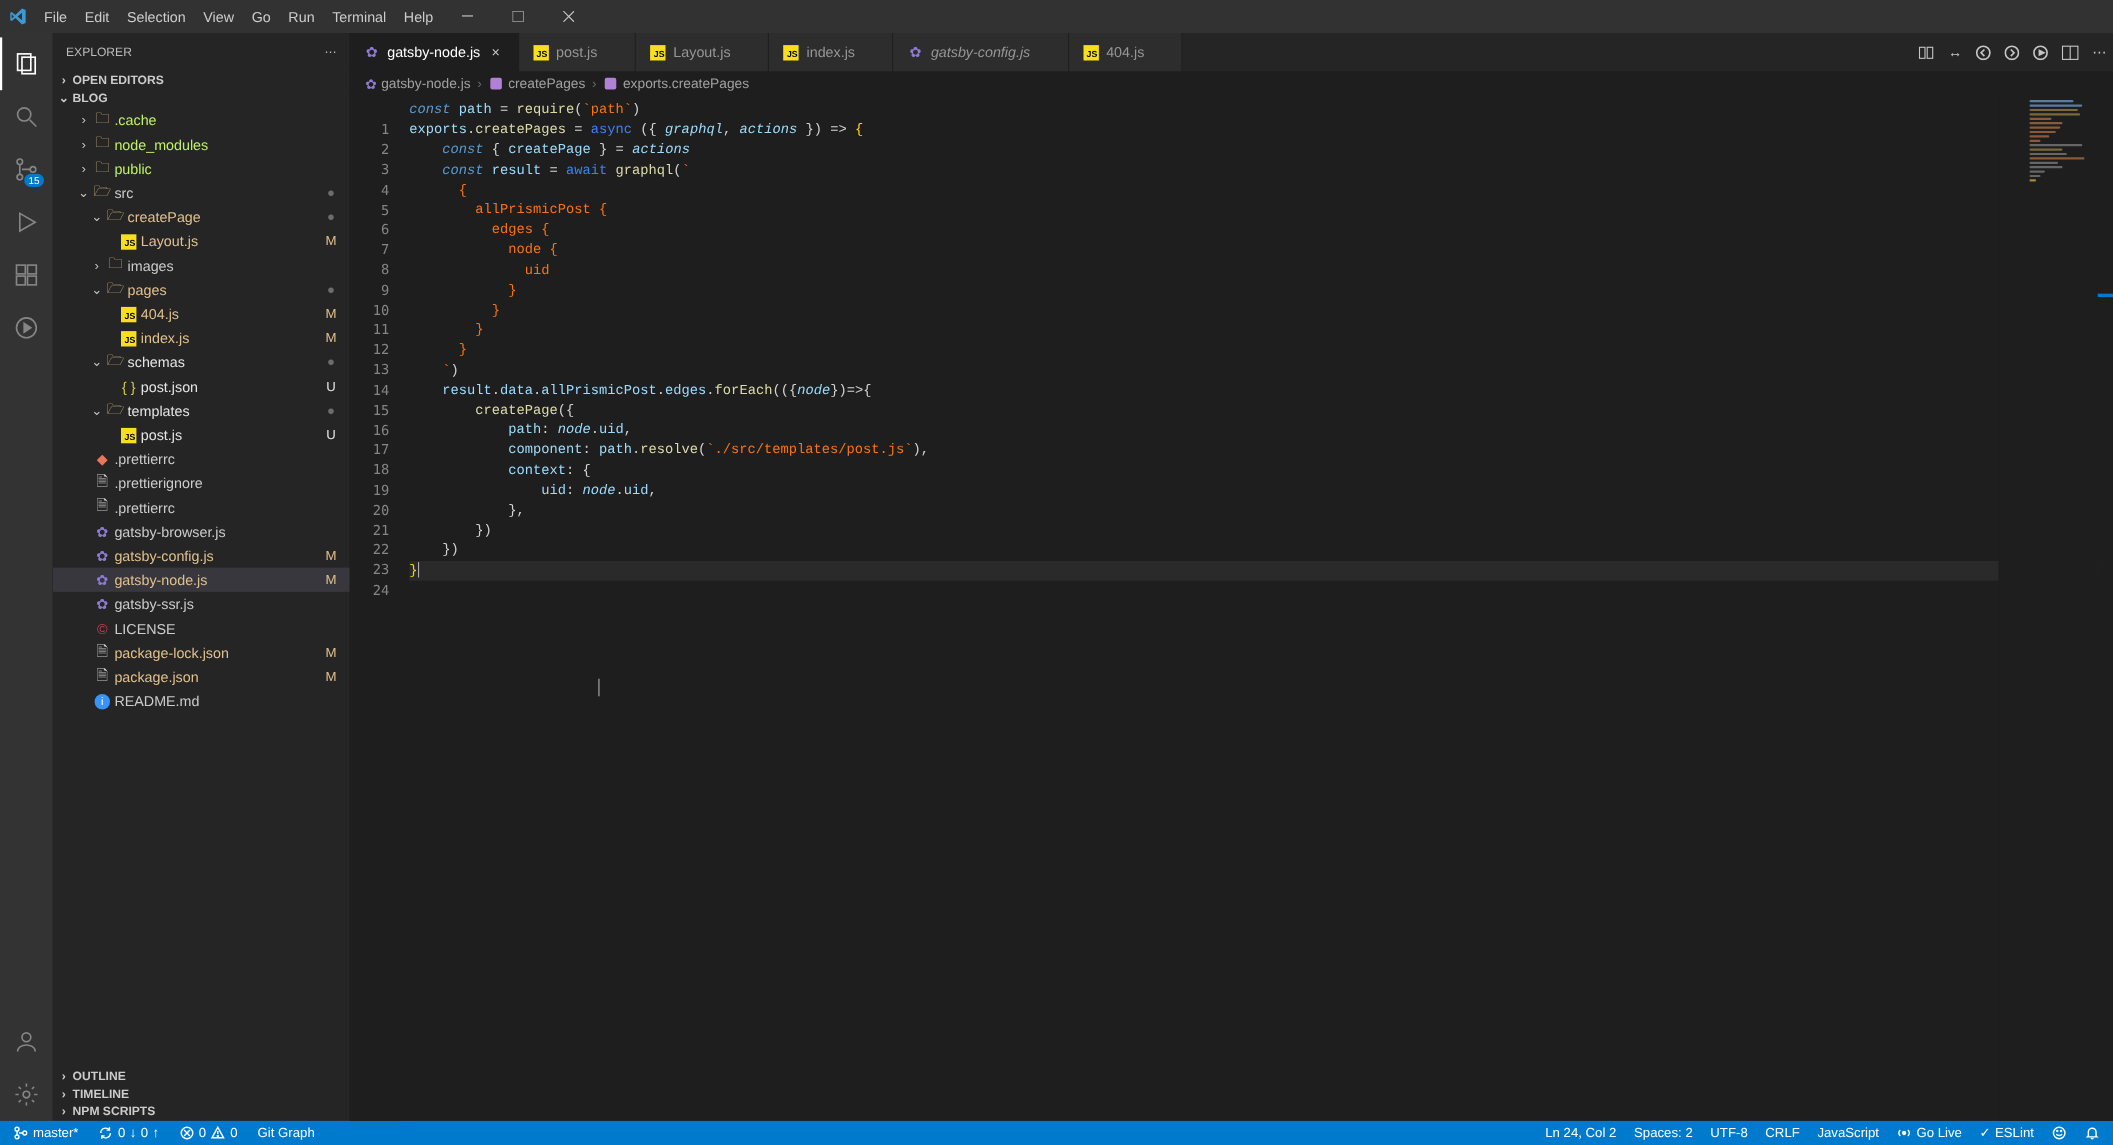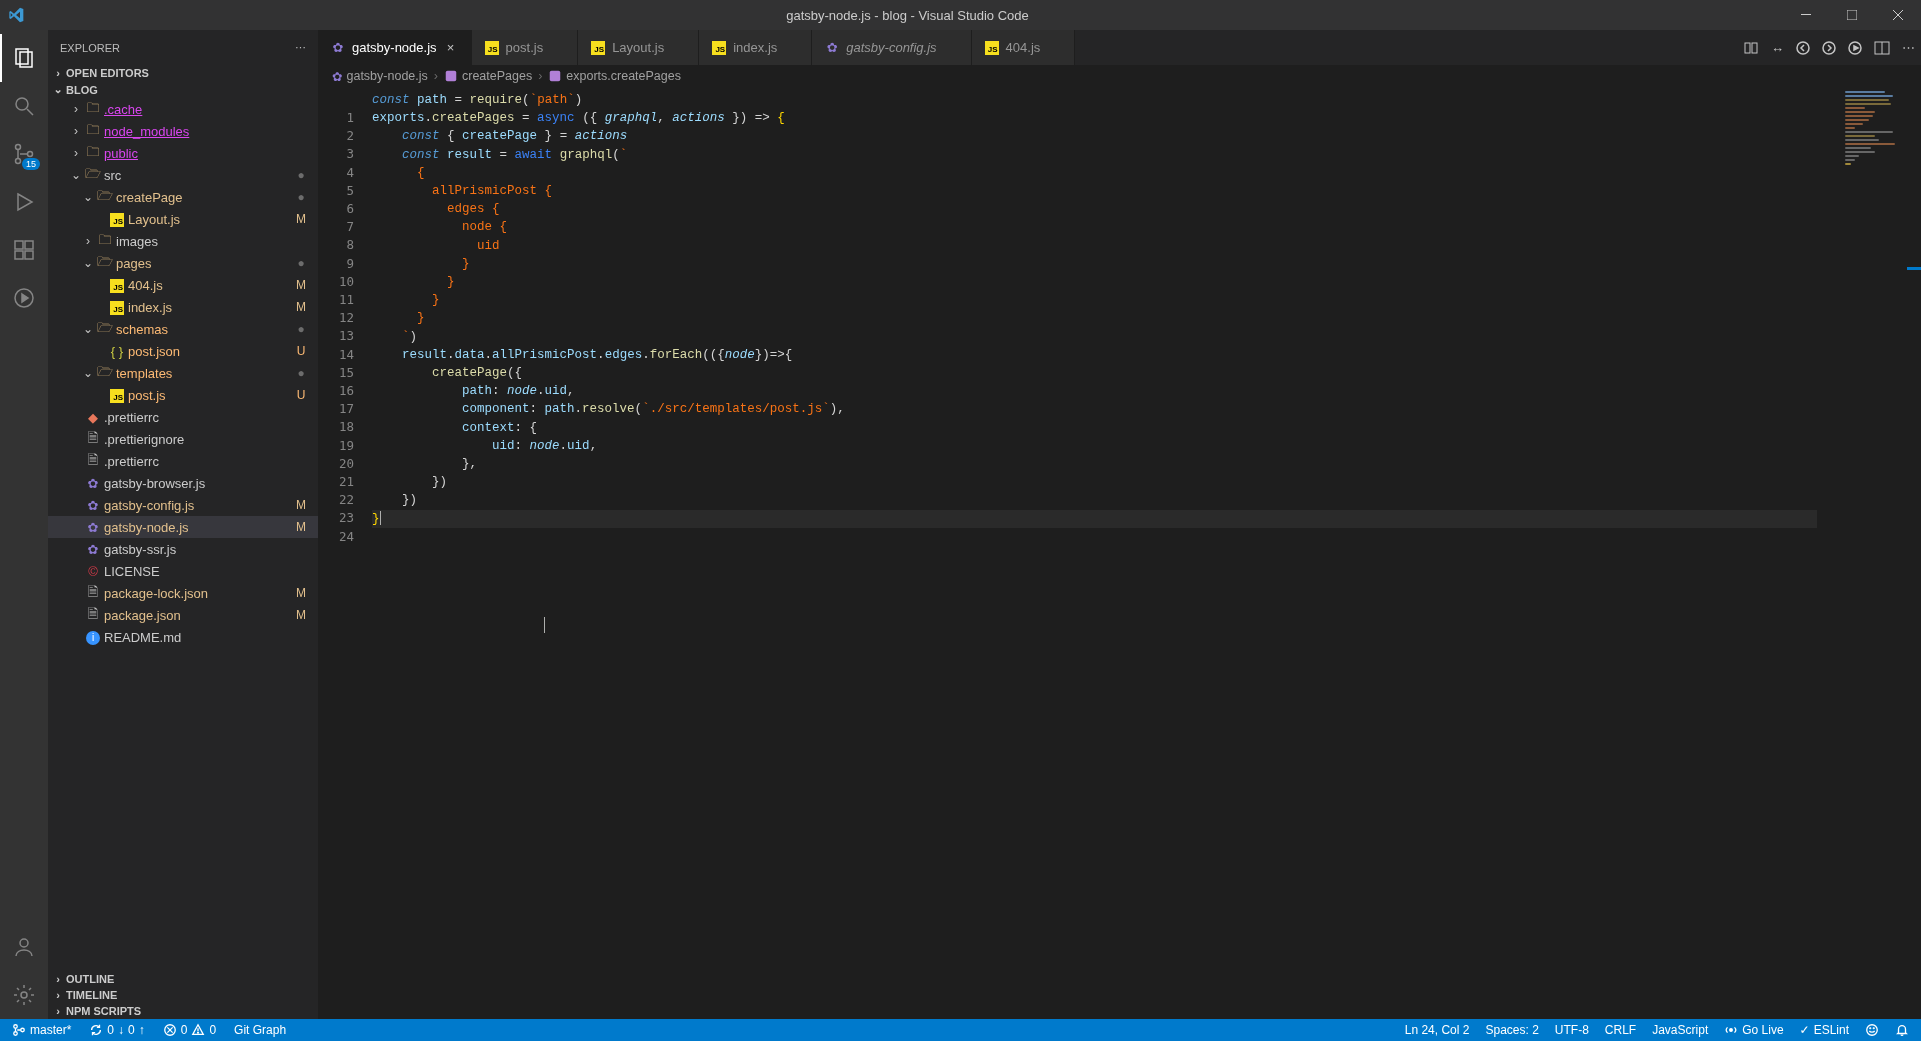--- a/index.html
+++ b/index.html
@@ -163,6 +163,16 @@
         <path fill="#3c99d4" d="M23 3l-5-2-9 9-5-4-2 1v10l2 1 5-4 9 9 5-2V3zM4 15V9l3 3-3 3zm14 2l-6-5 6-5v10z"></path>
       </svg>
   </div>
+  <div class="menu-items" id="menu-bar">
+      <span>File</span>
+      <span>Edit</span>
+      <span>Selection</span>
+      <span>View</span>
+      <span>Go</span>
+      <span>Run</span>
+      <span>Terminal</span>
+      <span>Help</span>
+    </div>
   <div class="title-center">gatsby-node.js - blog - Visual Studio Code</div>
   <div class="window-controls">
     <div class="wc">

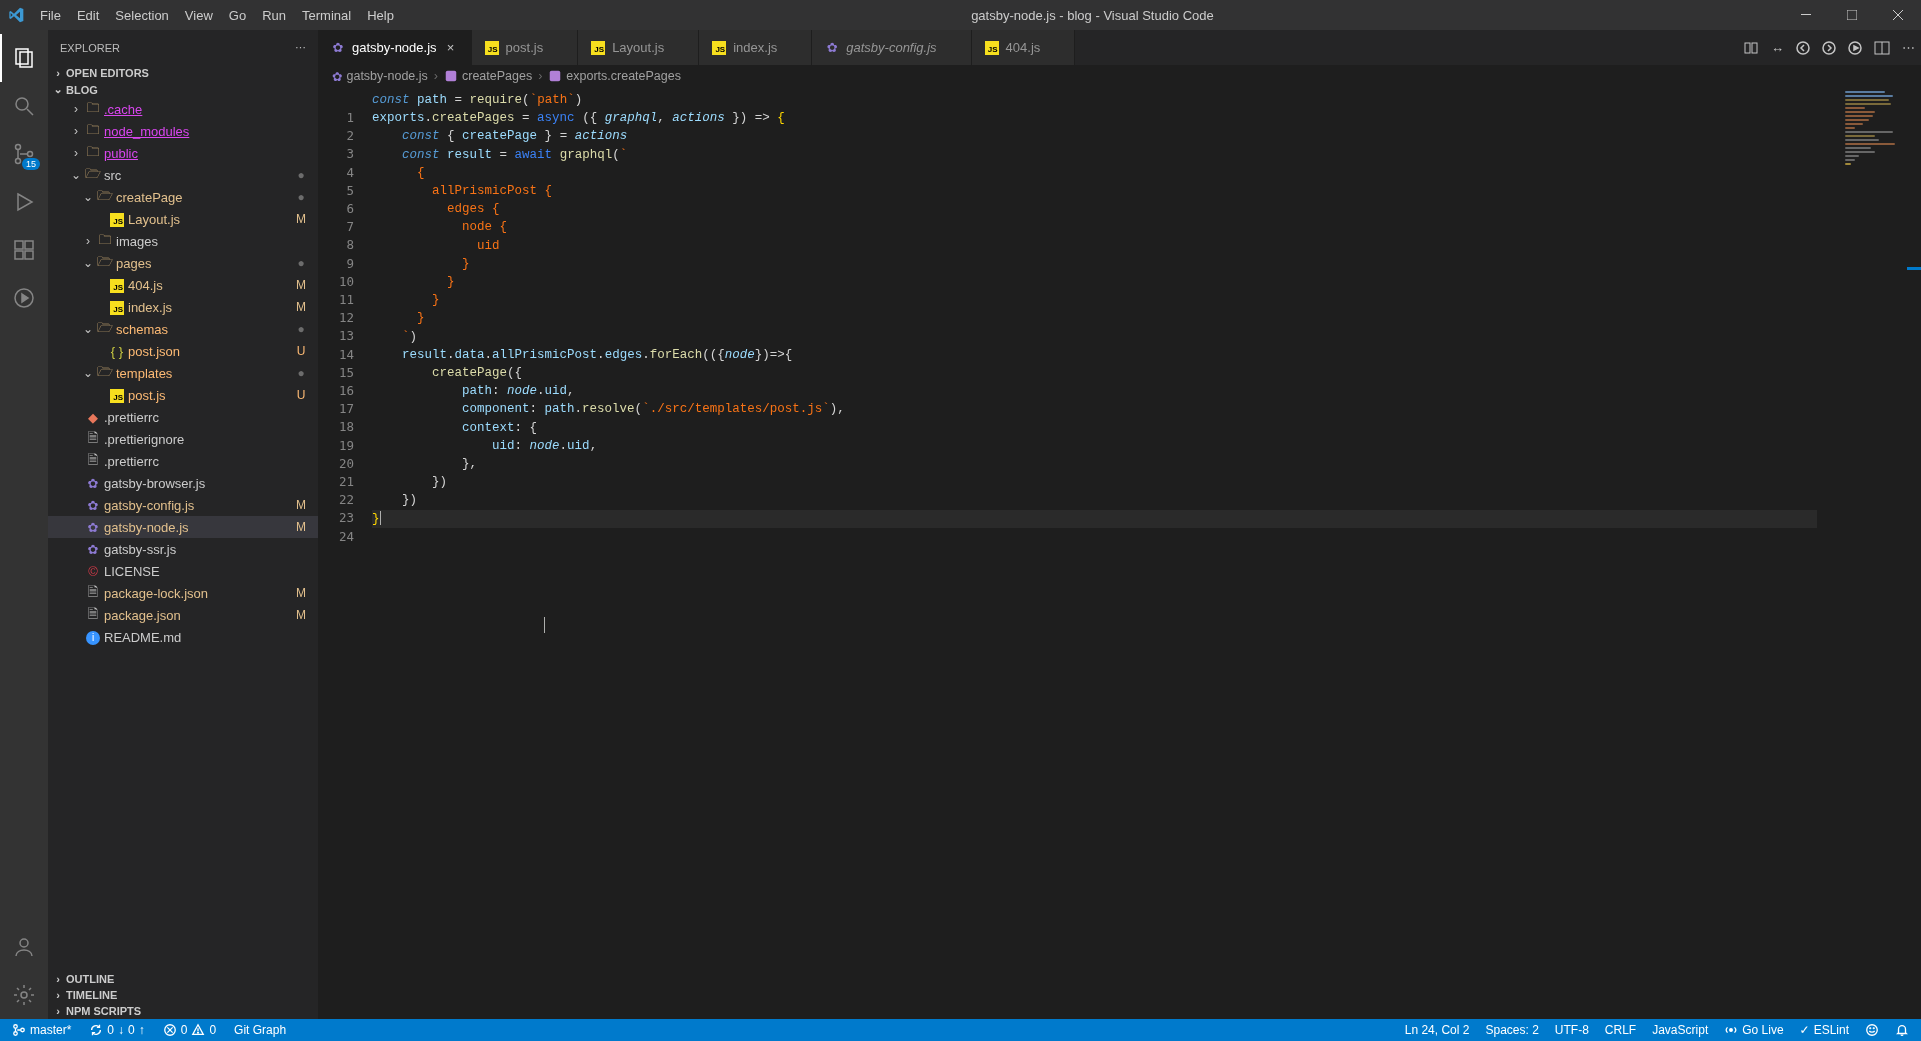--- a/index.html
+++ b/index.html
@@ -173,7 +173,6 @@
       <span>Terminal</span>
       <span>Help</span>
     </div>
-  <div class="title-center">gatsby-node.js - blog - Visual Studio Code</div>
   <div class="window-controls">
     <div class="wc">
         <svg width="10" height="10">

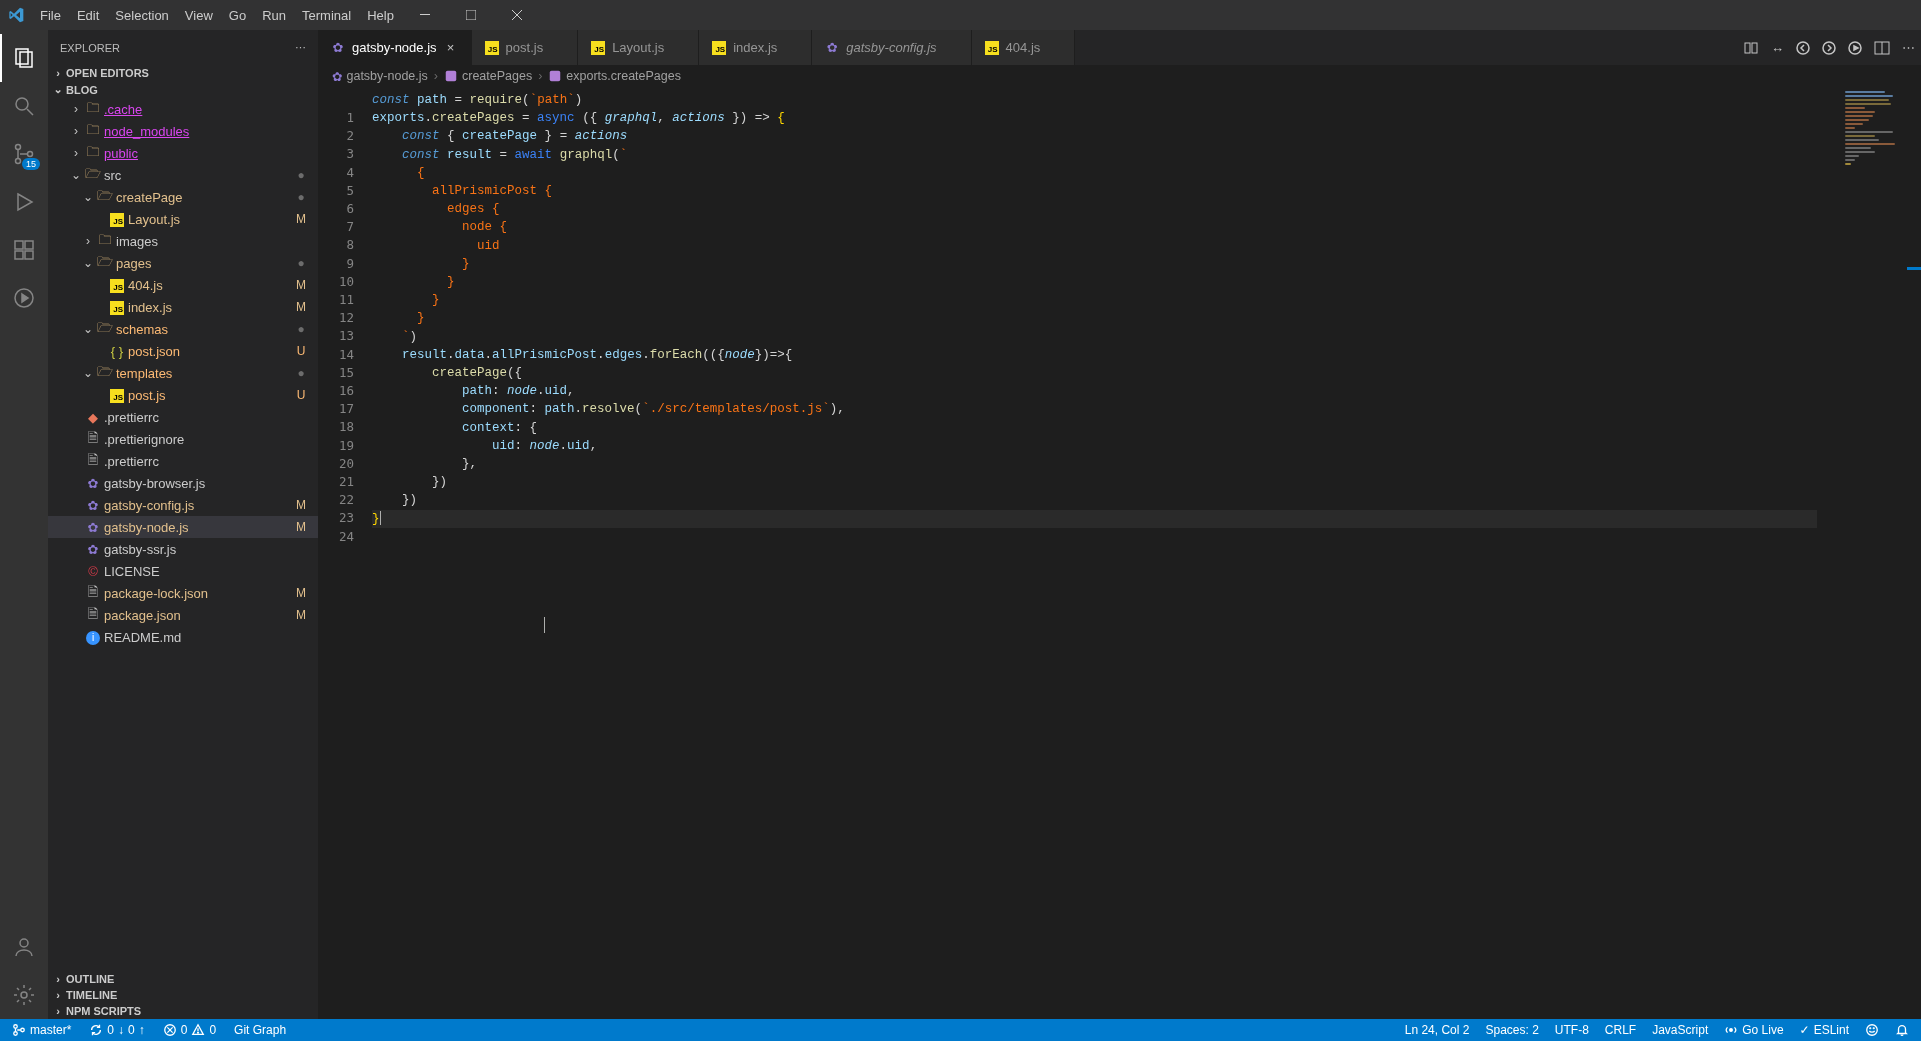--- a/index.html
+++ b/index.html
@@ -72,7 +72,7 @@
     .tree-row .icon { width:18px; text-align:center; margin-right:2px; }
     .tree-row .label { flex:1; white-space:nowrap; overflow:hidden; text-overflow:ellipsis; }
     .tree-row .status { width:18px; text-align:center; font-size:12px; }
-    .row-dim { color:#d946ef;text-decoration:underline; }
+    .row-dim { color:#bef264; }
     .row-mod { color:#e2c08d; }
     .row-new { color:#fdba74; }
     .mod-dot { color:#6c6c6c; }

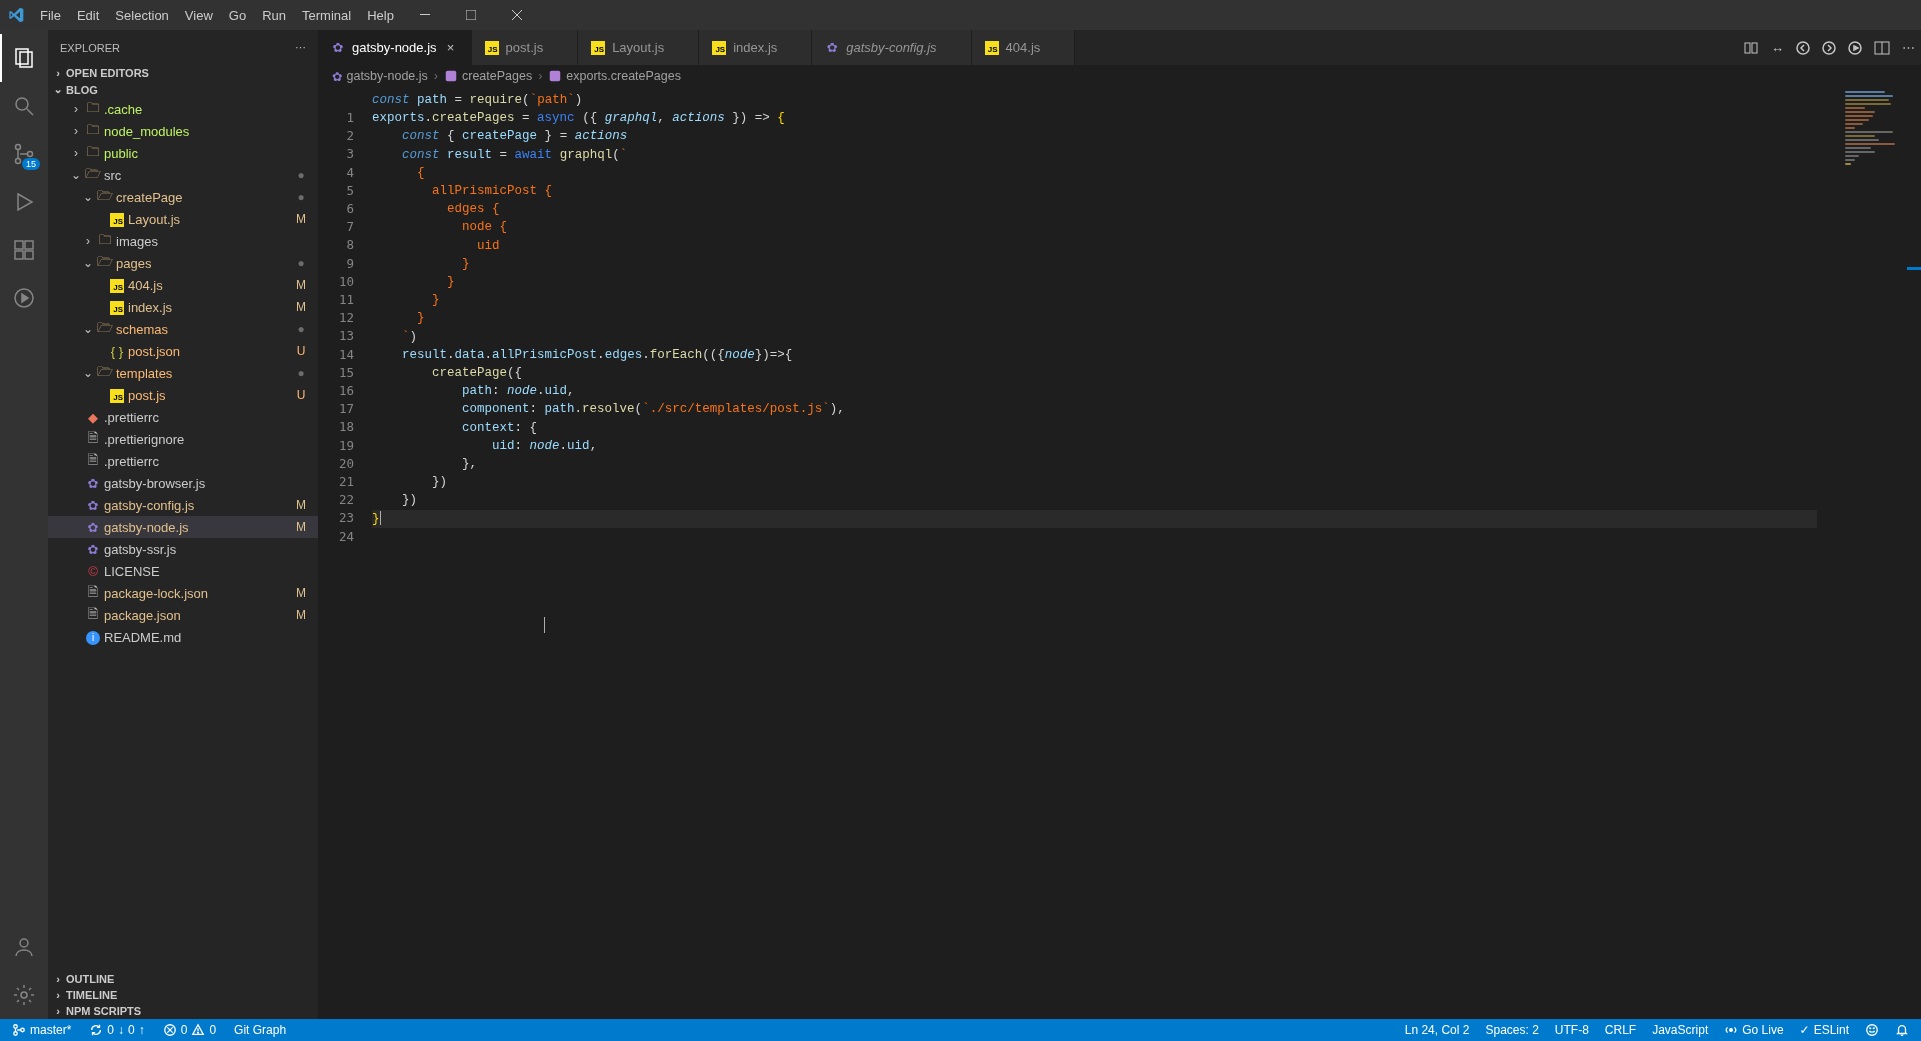--- a/index.html
+++ b/index.html
@@ -74,7 +74,7 @@
     .tree-row .status { width:18px; text-align:center; font-size:12px; }
     .row-dim { color:#bef264; }
     .row-mod { color:#e2c08d; }
-    .row-new { color:#fdba74; }
+    .row-new { color:#e5e5e5; }
     .mod-dot { color:#6c6c6c; }
 
     

